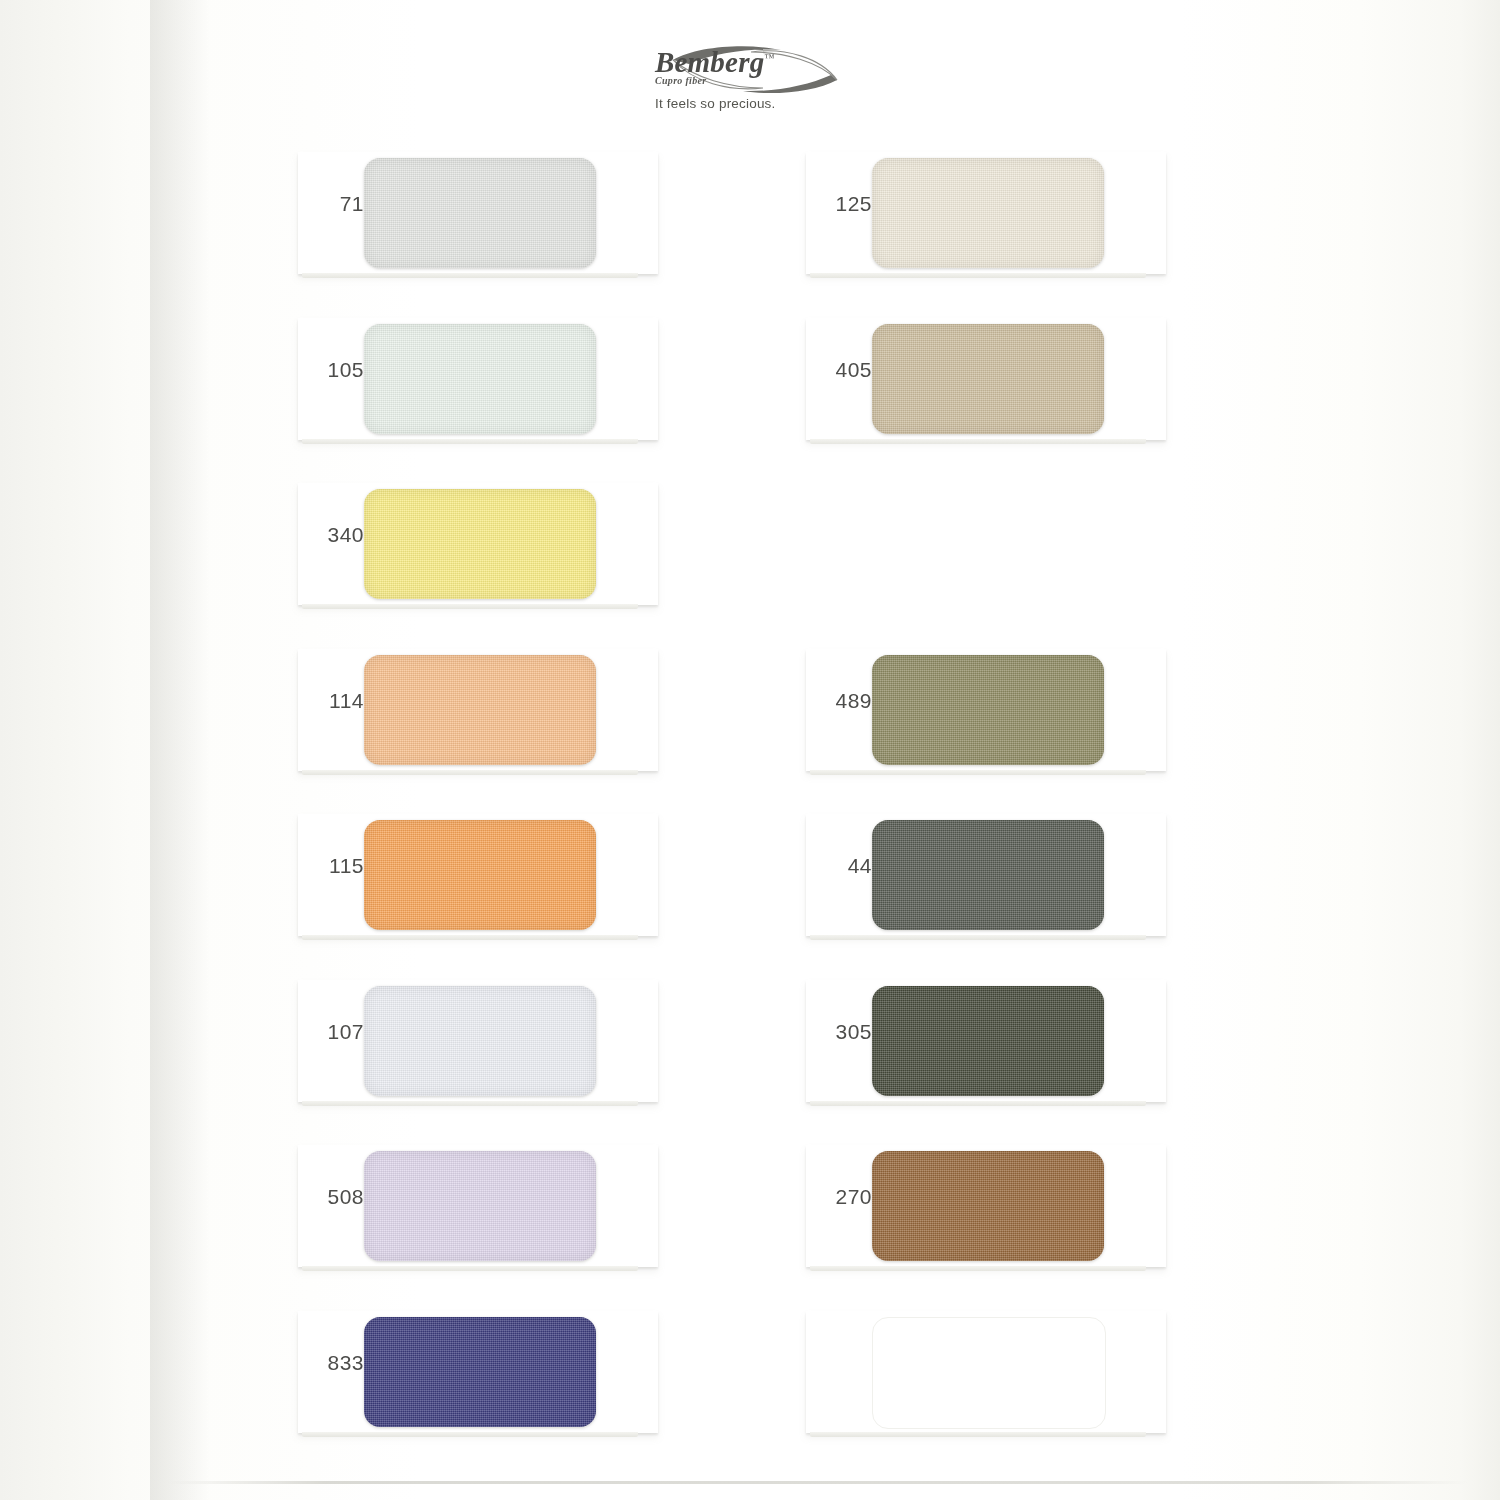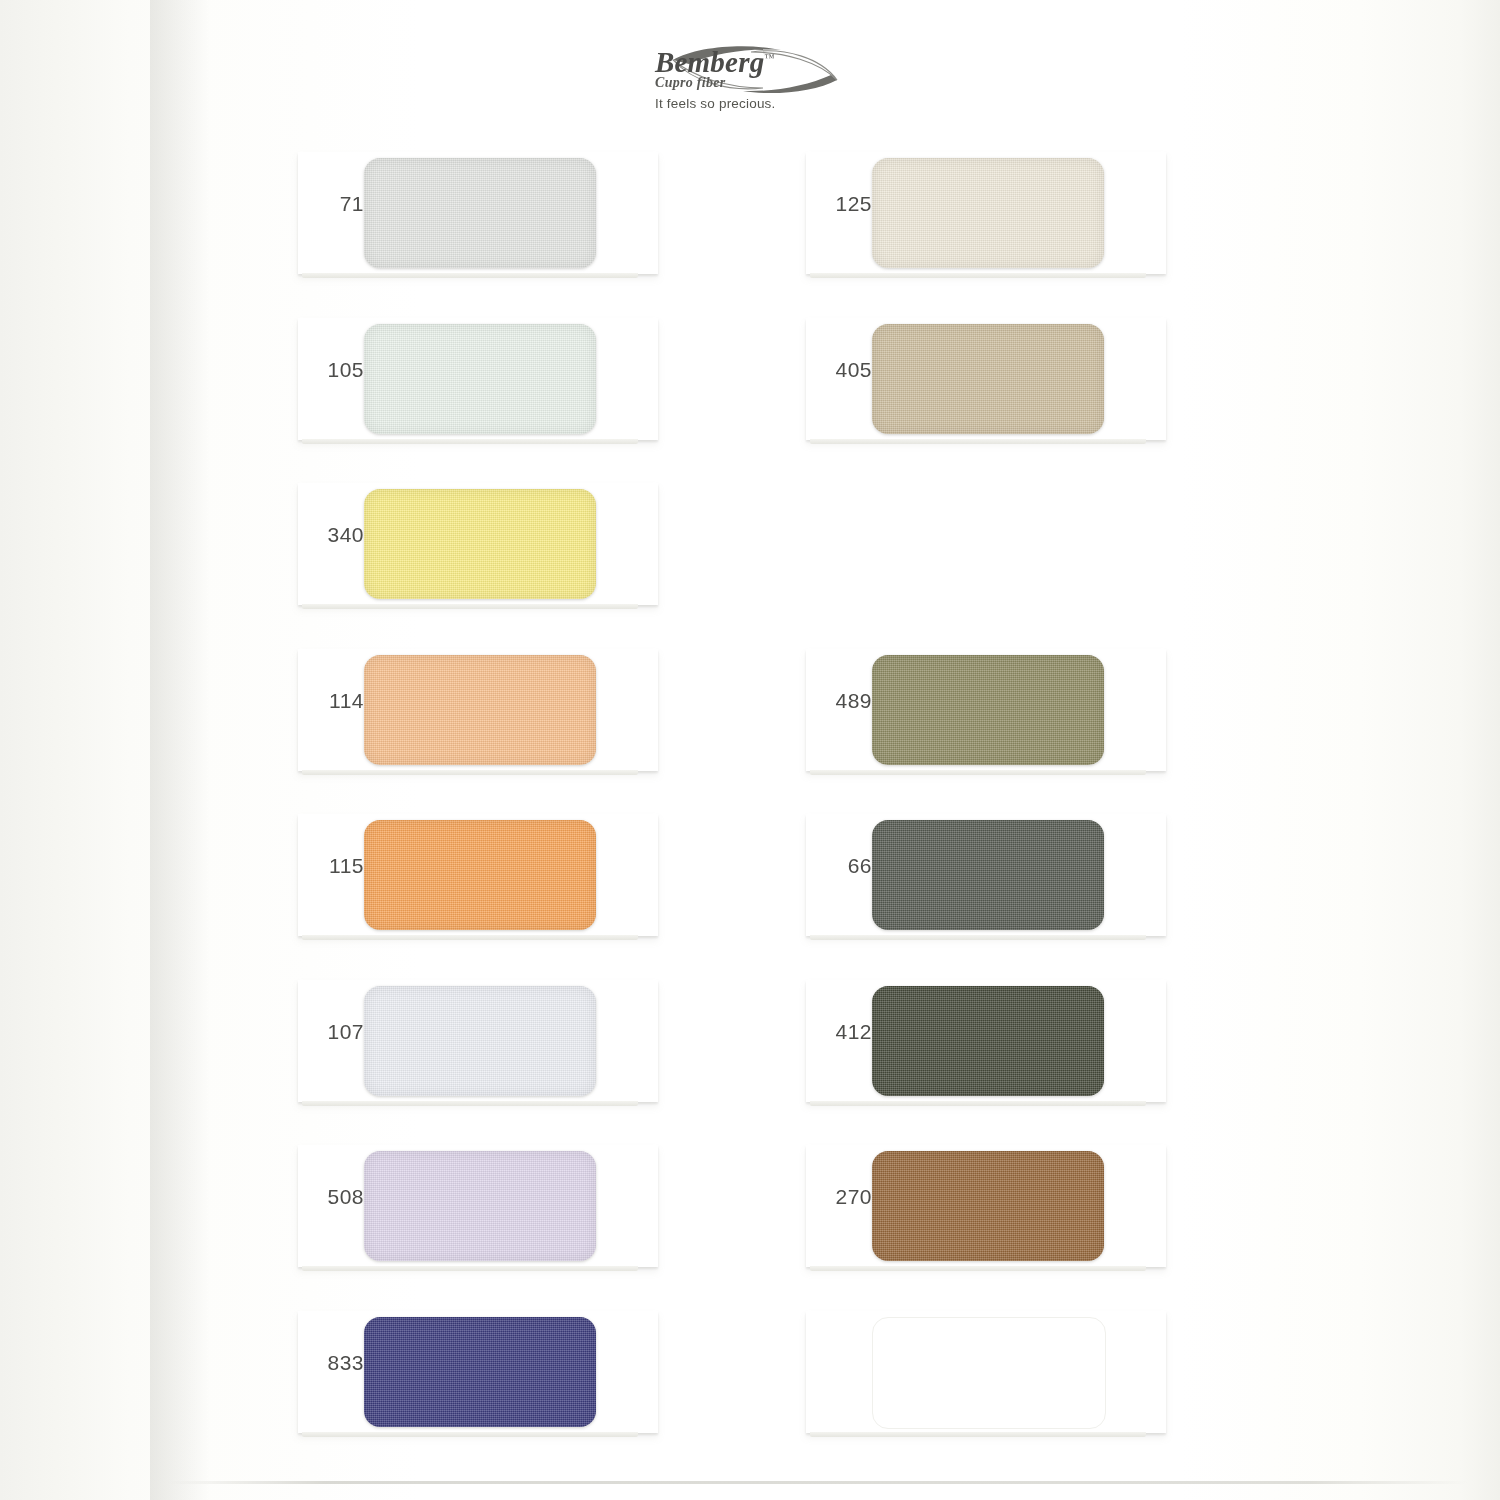--- a/index.html
+++ b/index.html
@@ -85,7 +85,7 @@
     font-family: "Liberation Serif", serif;
     font-style: italic;
     font-weight: 700;
-    font-size: 14px;
+    font-size: 10px;
     letter-spacing: 0.3px;
     color: #5a5a57;
   }

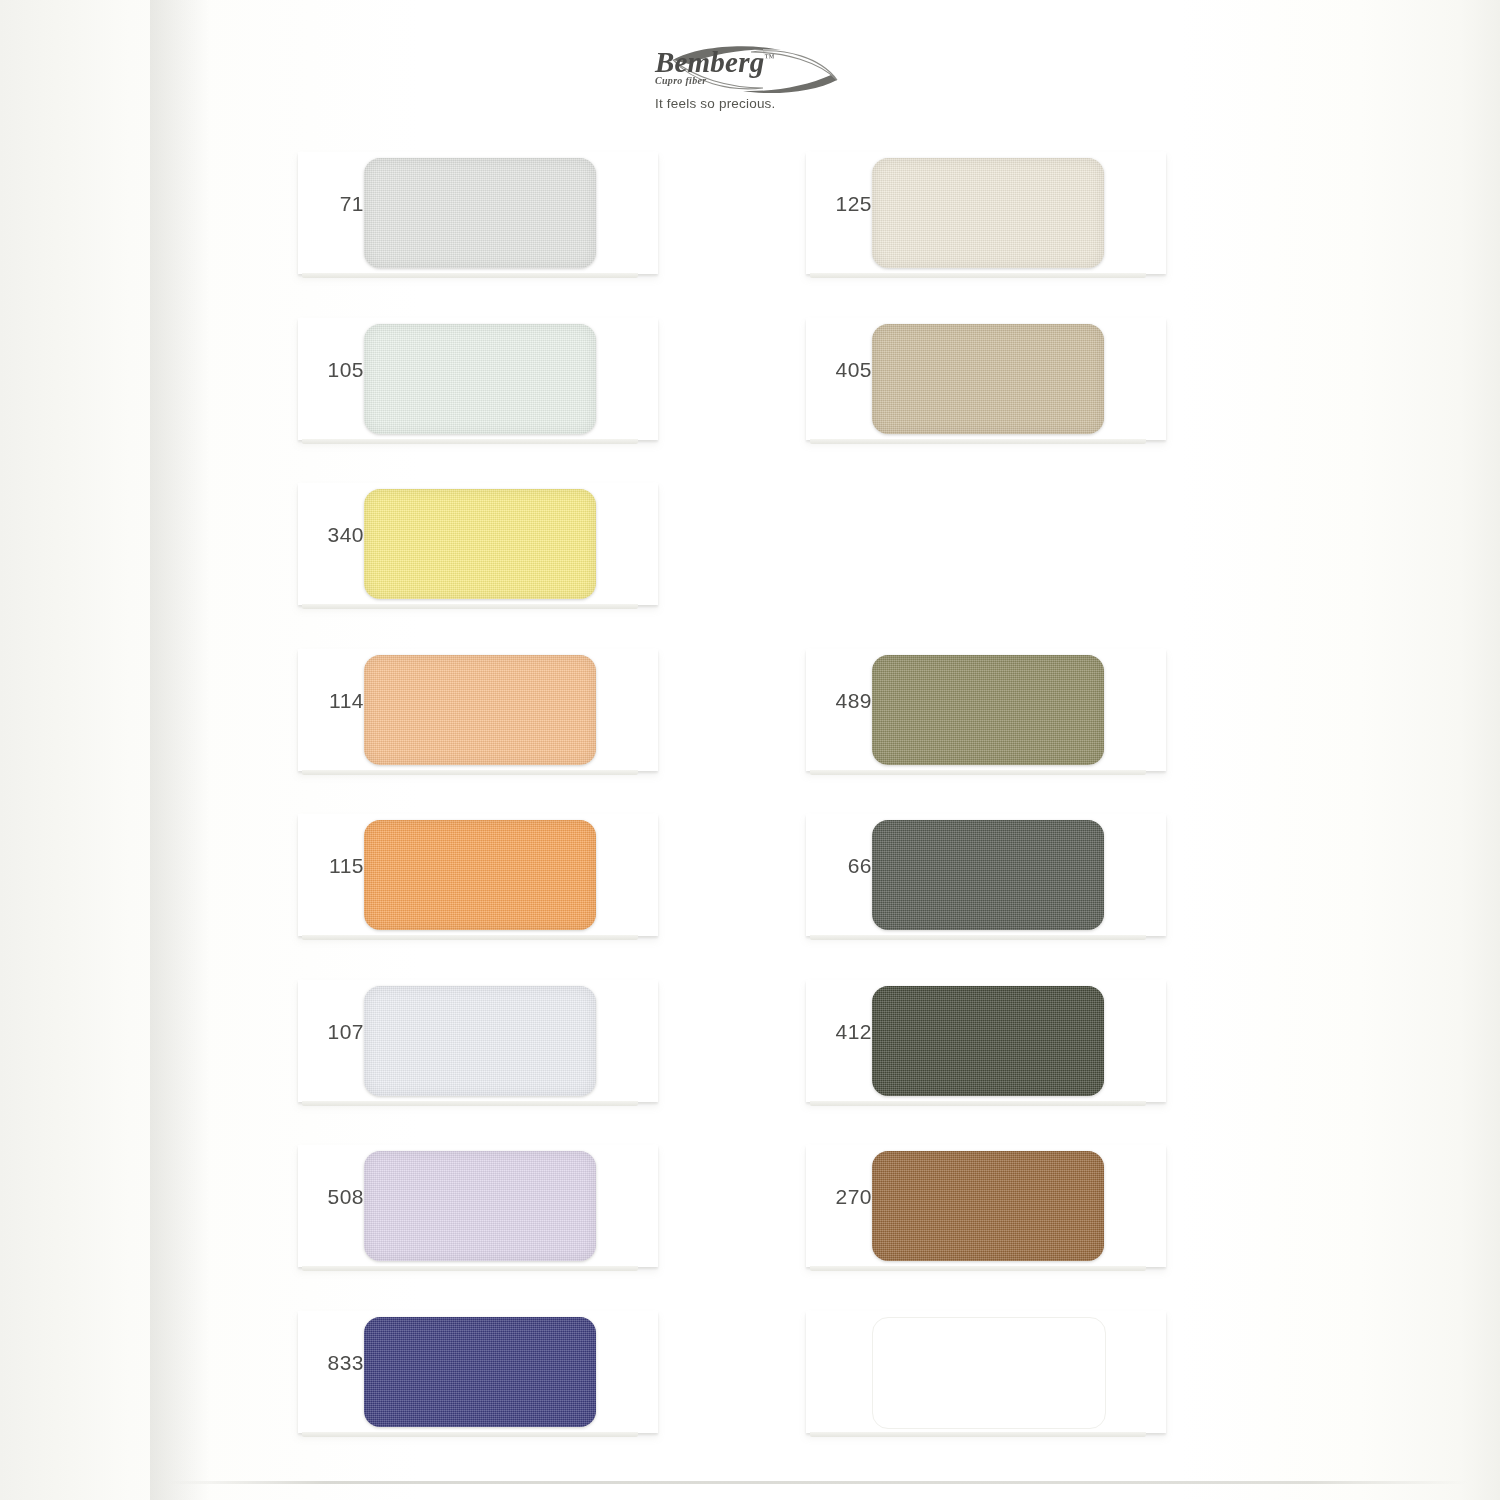--- a/index.html
+++ b/index.html
@@ -242,7 +242,7 @@
     </div>
     <div class="swatch-card" style="left: 806px; top: 814px;">
       <div class="card-paper"></div>
-      <div class="card-number">66</div>
+      <div class="card-number">44</div>
       <div class="card-swatch" style="background-color: rgb(85, 90, 81);"></div>
     </div>
     <div class="swatch-card" style="left: 806px; top: 979.5px;">

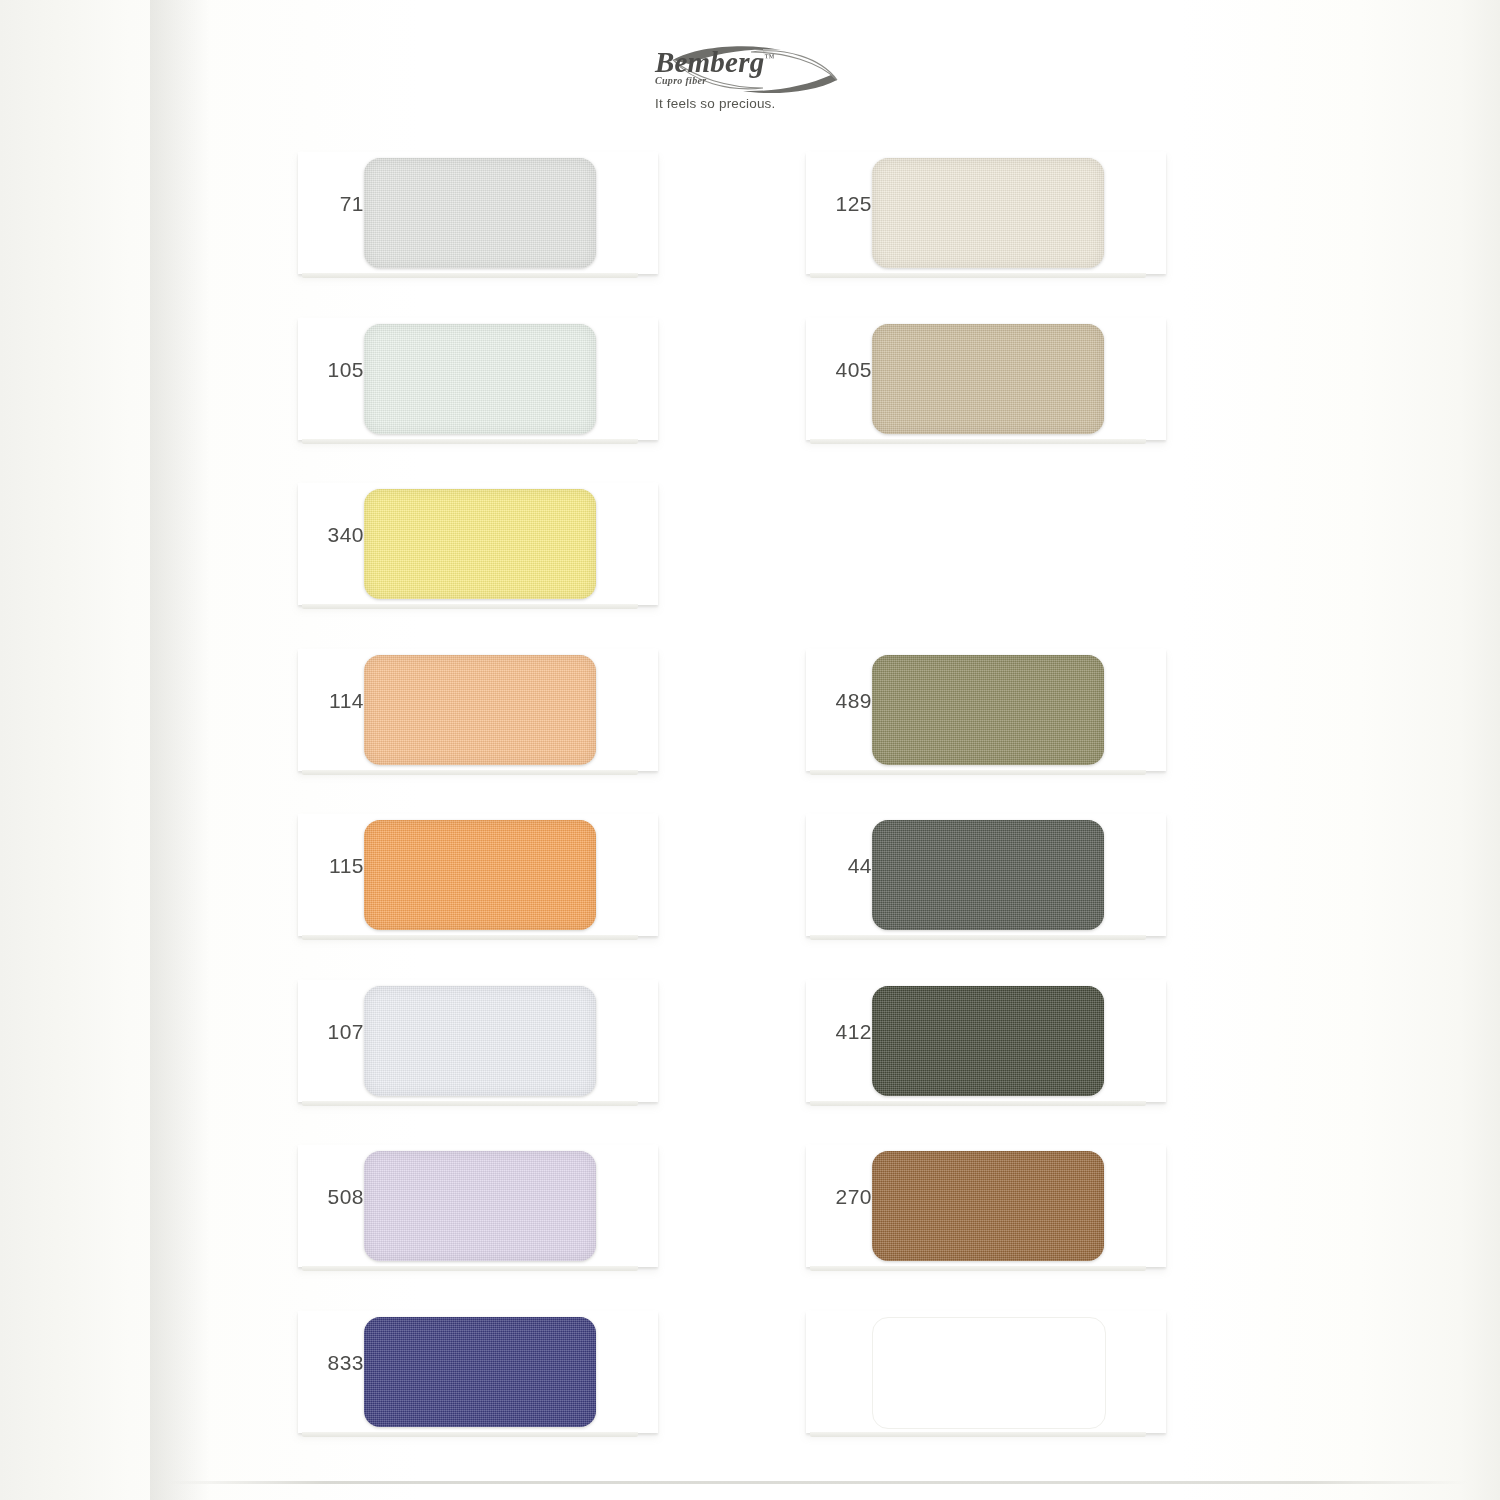--- a/index.html
+++ b/index.html
@@ -247,7 +247,7 @@
     </div>
     <div class="swatch-card" style="left: 806px; top: 979.5px;">
       <div class="card-paper"></div>
-      <div class="card-number">412</div>
+      <div class="card-number">305</div>
       <div class="card-swatch" style="background-color: rgb(69, 74, 58);"></div>
     </div>
     <div class="swatch-card" style="left: 806px; top: 1145px;">

